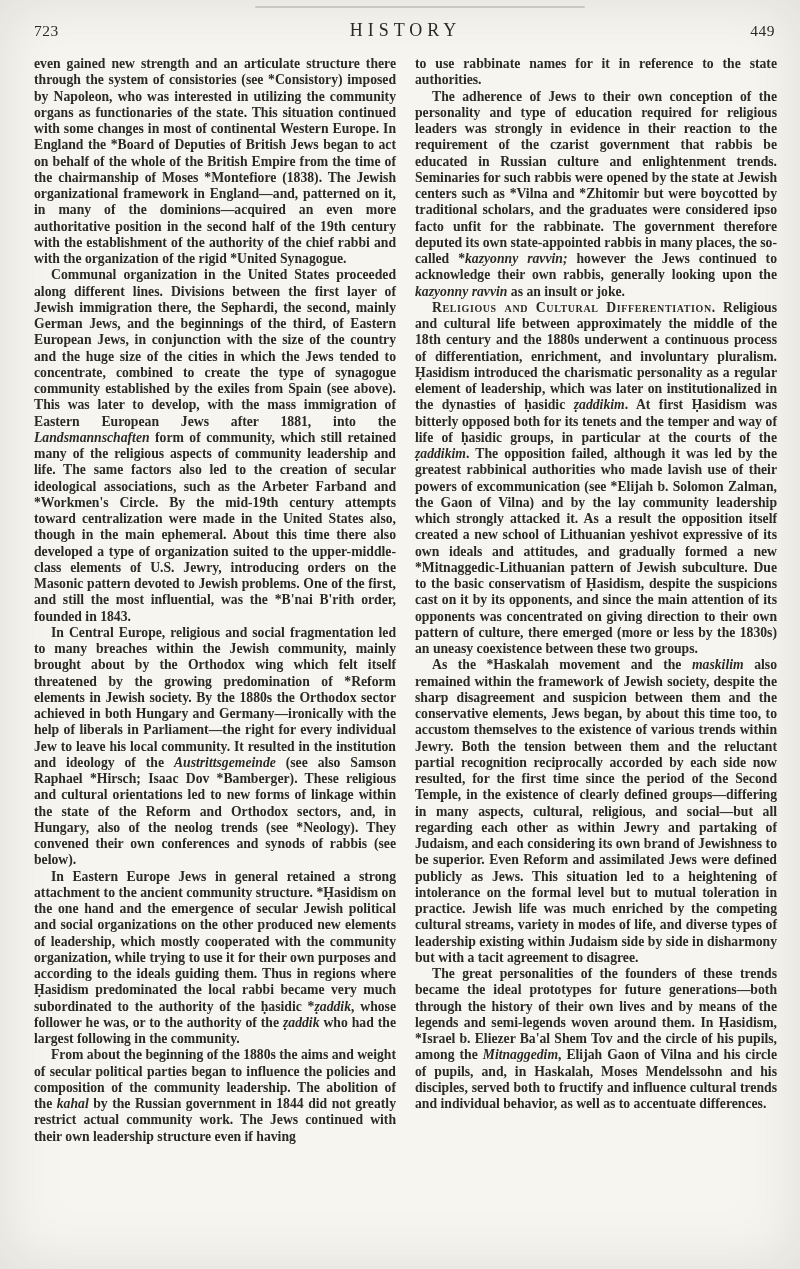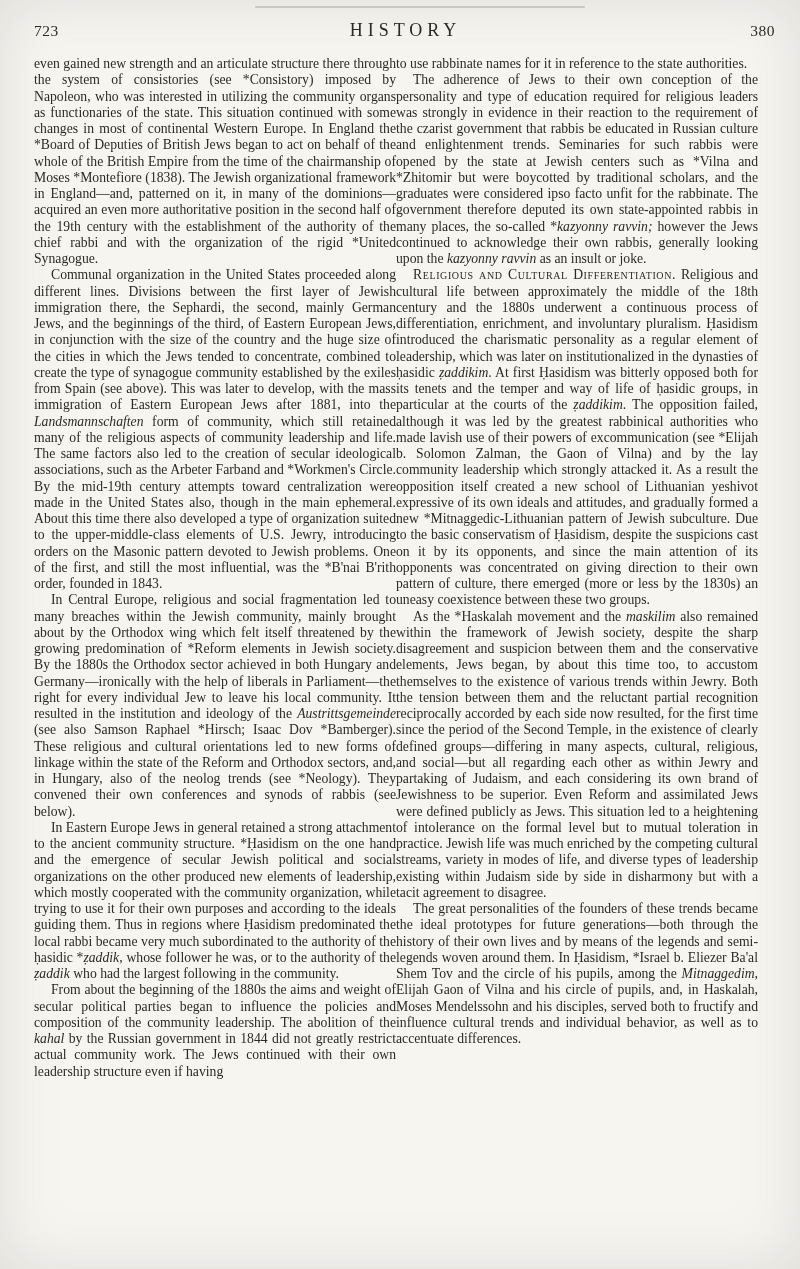--- a/index.html
+++ b/index.html
@@ -62,7 +62,7 @@
   <div class="running-head">
     <span class="pn-left">723</span>
     <span class="head-title">HISTORY</span>
-    <span class="pn-right">380</span>
+    <span class="pn-right">449</span>
   </div>
 
   <div class="columns">

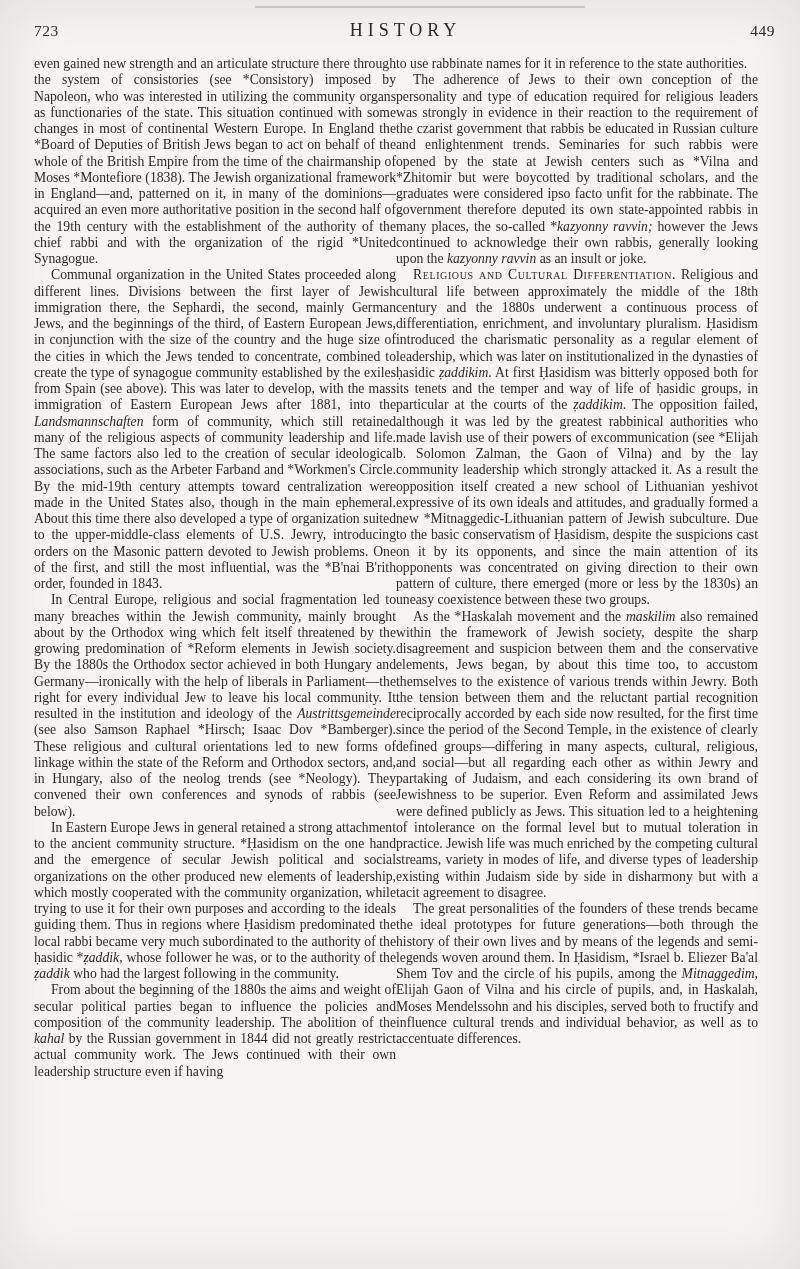--- a/index.html
+++ b/index.html
@@ -41,6 +41,8 @@
   }
   .columns {
     display: flex;
+    gap: 19px;
+    font-weight: bold;
   }
   .col {
     width: 362px;

